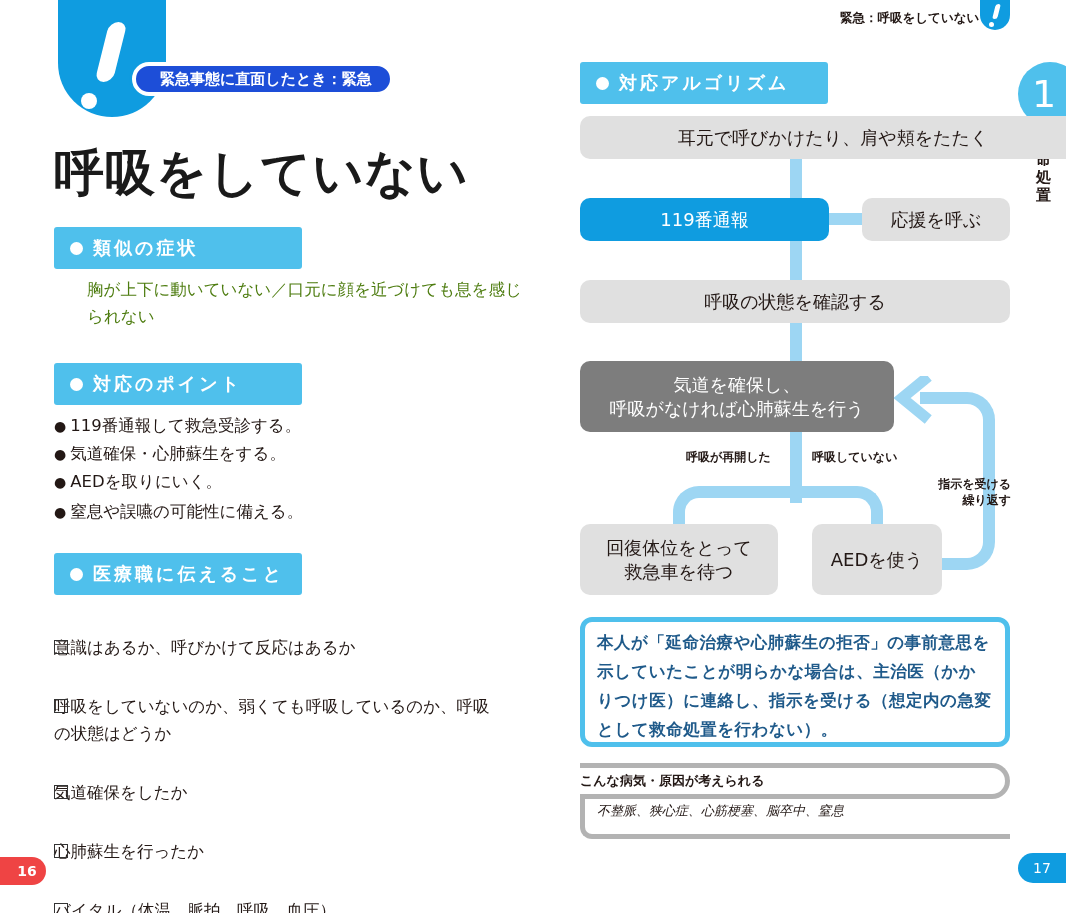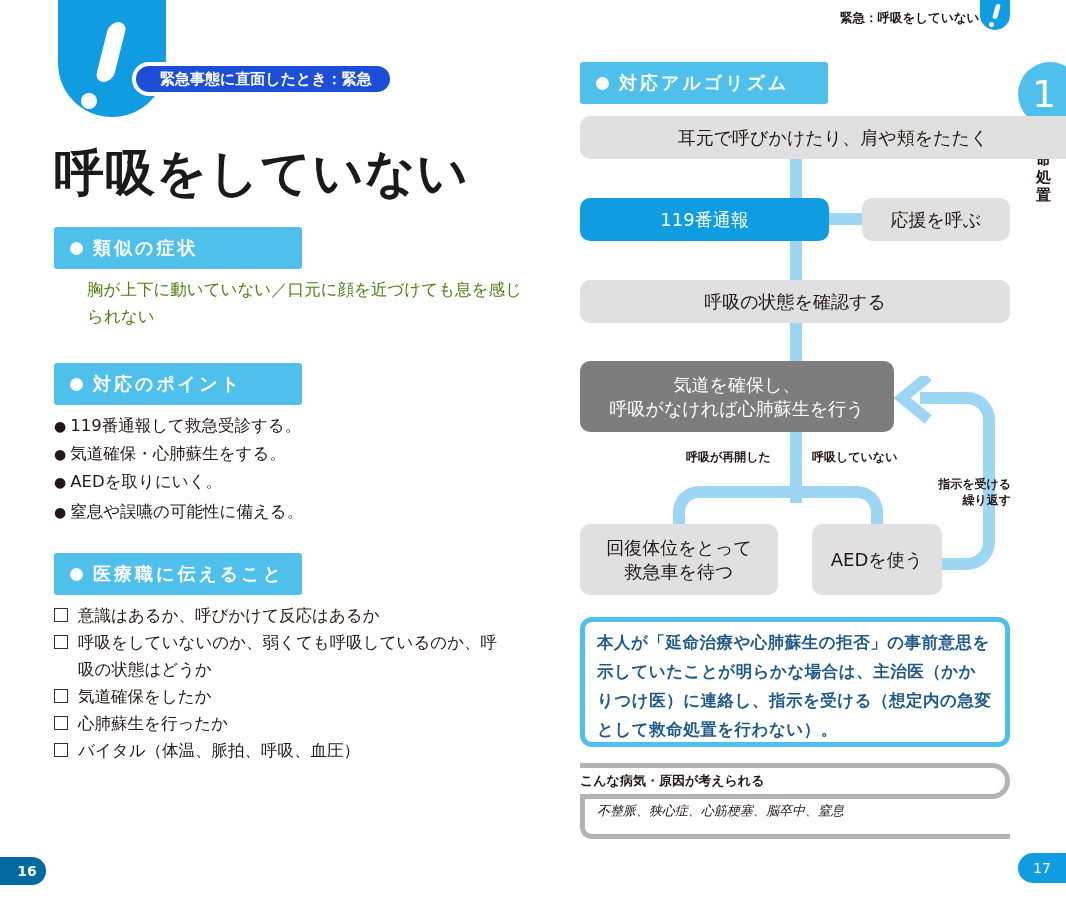--- a/index.html
+++ b/index.html
@@ -26,7 +26,7 @@
   .body-text { font-size: 16.5px; line-height: 27px; color: #4d7c0f; margin-left: 33px; }
   .bullet-list li { list-style: none; font-size: 16.5px; line-height: 27px; }
   .bullet-list li::before { content: "●"; margin-right: 4px; font-size: 14px; }
-  .check-list li { list-style: none; font-size: 16.5px; line-height: 27px; padding-left: 24px; position: relative; }
+  .check-list li { list-style: none; font-size: 16.5px; line-height: 27px; position: relative; margin-top: 32px; }
   .check-list .box { position:absolute; left: 0; top: 6px; width: 14px; height: 14px; border: 1.5px solid #333; }
 
   .page-num-l { left: 0; top: 857px; width: 46px; height: 28px; background: #0369a1; border-radius: 0 14px 14px 0;

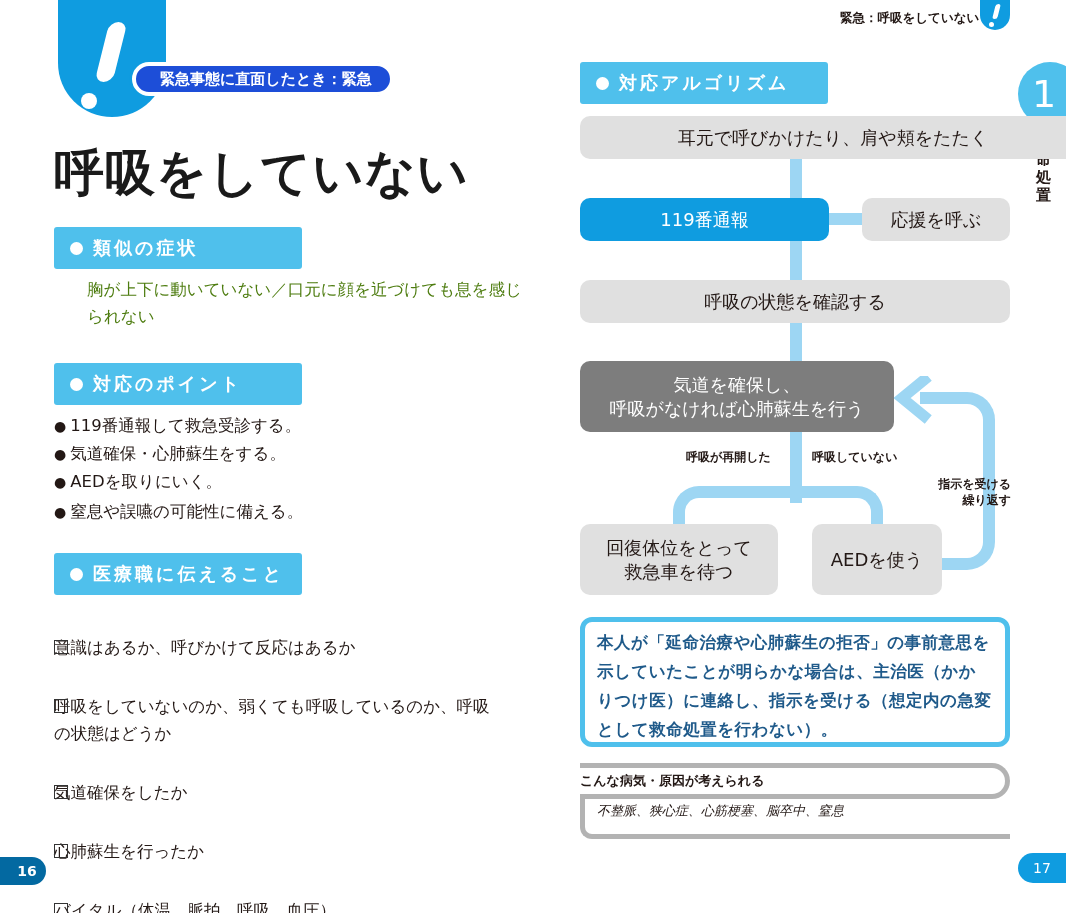--- a/index.html
+++ b/index.html
@@ -29,7 +29,7 @@
   .check-list li { list-style: none; font-size: 16.5px; line-height: 27px; position: relative; margin-top: 32px; }
   .check-list .box { position:absolute; left: 0; top: 6px; width: 14px; height: 14px; border: 1.5px solid #333; }
 
-  .page-num-l { left: 0; top: 857px; width: 46px; height: 28px; background: #0369a1; border-radius: 0 14px 14px 0;
+  .page-num-l { left: 0; top: 857px; width: 46px; height: 28px; background: #ef4444; border-radius: 0 14px 14px 0;
                 color:#fff; font-size: 14px; font-weight:bold; text-align:center; line-height: 28px; padding-left: 8px;}
   .page-num-r { left: 1018px; top: 853px; width: 48px; height: 30px; background: #0f9ce0; border-radius: 15px 0 0 15px;
                 color:#fff; font-size: 14px; font-weight:normal; text-align:center; line-height: 30px; }

